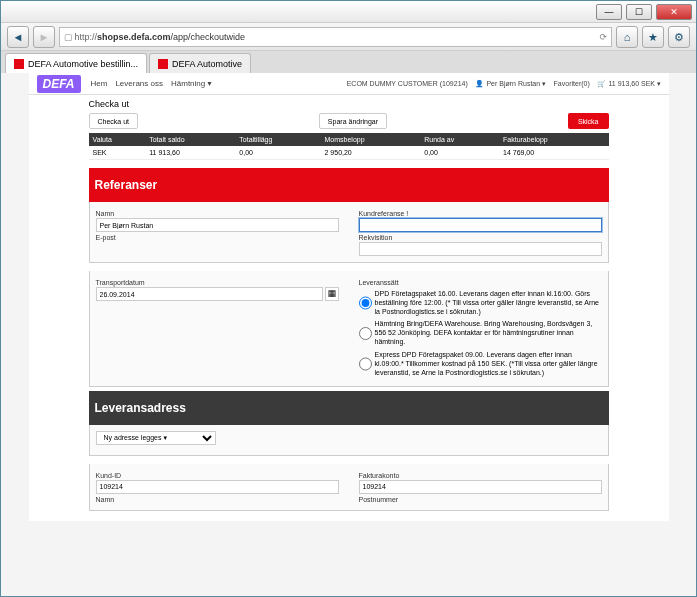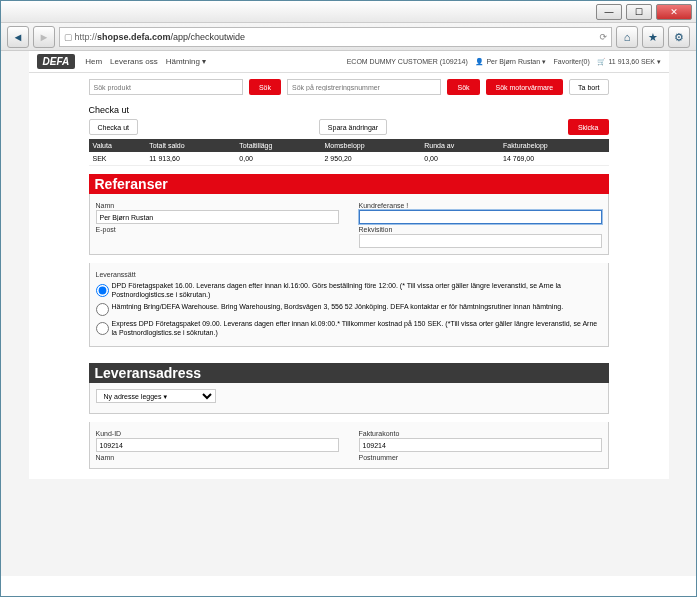--- a/index.html
+++ b/index.html
@@ -68,6 +68,16 @@
     <div class="nav-btn">★</div>
     <div class="nav-btn">⚙</div>
   </div>
+  <div class="tabstrip">
+    <div class="tab">
+      <span class="favicon"></span>
+      <span>DEFA Automotive bestillin...</span>
+    </div>
+    <div class="tab inactive">
+      <span class="favicon"></span>
+      <span>DEFA Automotive</span>
+    </div>
+  </div>
 
   <div class="page">
     <div class="page-inner">

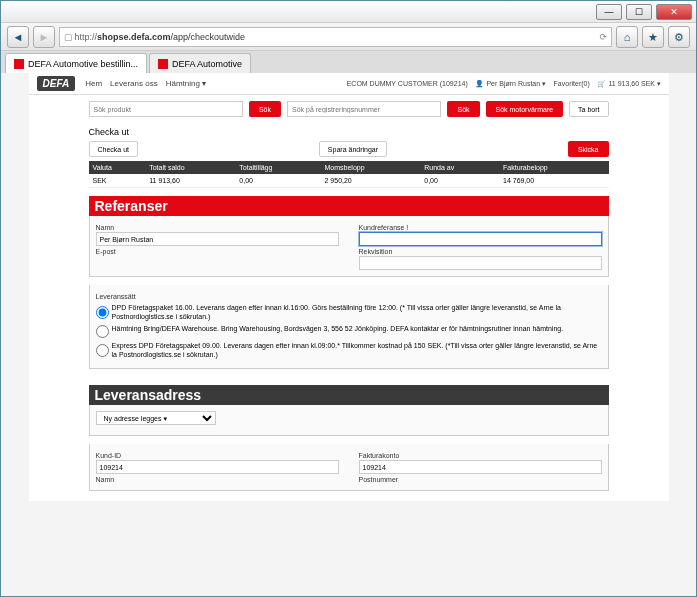--- a/index.html
+++ b/index.html
@@ -19,7 +19,7 @@
 .page{height:525px;overflow:auto;background:#f4f4f4}
 .page-inner{width:640px;margin:0 auto;background:#fff;padding:0 0 10px}
 .hdr{height:22px;border-bottom:1px solid #ddd;display:flex;align-items:center;padding:0 8px;gap:10px}
-.logo{background:#404040;color:#fff;font-weight:bold;font-style:italic;padding:2px 6px;font-size:10px;border-radius:2px}
+.logo{background:#8b5cf6;color:#fff;font-weight:bold;font-style:italic;padding:2px 6px;font-size:12px;border-radius:2px}
 .hdr-menu{display:flex;gap:8px;font-size:8px;color:#444}
 .hdr-right{margin-left:auto;display:flex;gap:8px;font-size:7px;color:#444;align-items:center}
 .searchrow{display:flex;gap:6px;padding:6px 60px;align-items:center}

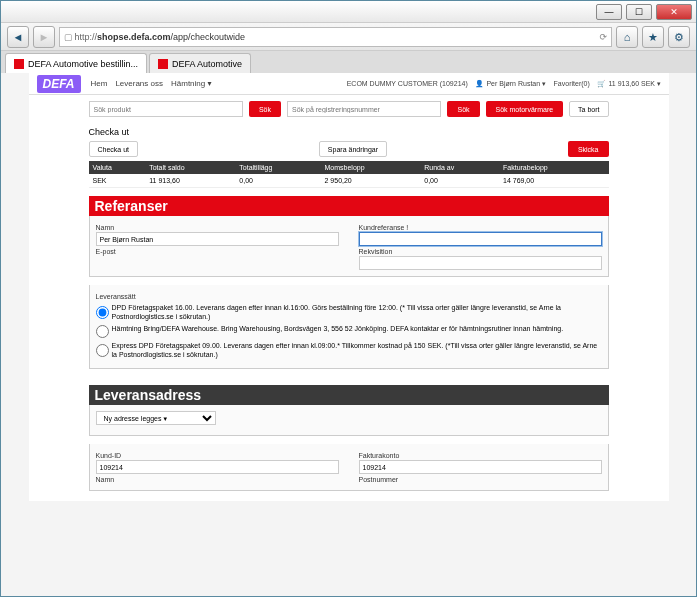--- a/index.html
+++ b/index.html
@@ -97,14 +97,6 @@
         </div>
       </div>
 
-      <div class="searchrow">
-        <input class="sinput" placeholder="Sök produkt" style="">
-        <button class="sbtn">Sök</button>
-        <input class="sinput" placeholder="Sök på registreringsnummer" style="">
-        <button class="sbtn">Sök</button>
-        <button class="sbtn">Sök motorvärmare</button>
-        <button class="gbtn">Ta bort</button>
-      </div>
 
       <div class="content">
         <h2>Checka ut</h2>

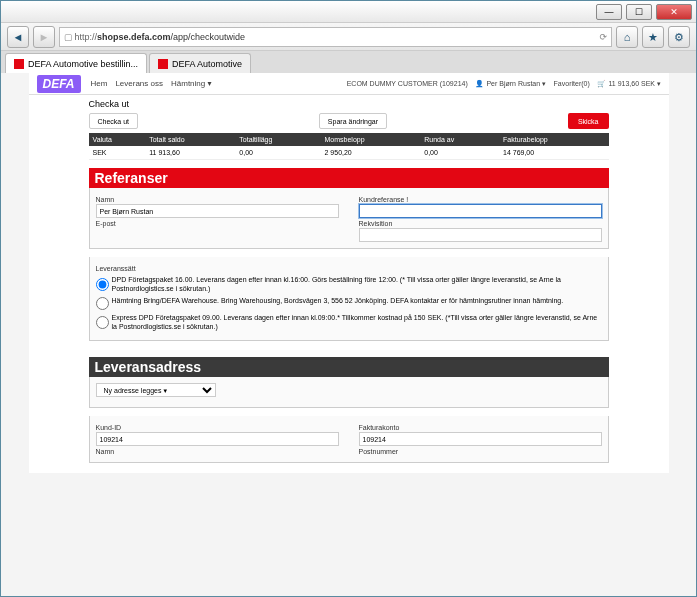--- a/index.html
+++ b/index.html
@@ -29,7 +29,7 @@
 .content{padding:0 60px}
 h2{font-size:9px;font-weight:normal;margin:4px 0}
 .row{display:flex;gap:6px;margin:4px 0;align-items:center}
-.section-hdr{background:#e30613;color:#fff;padding:2px 6px;font-size:14px;font-weight:bold}
+.section-hdr{background:#e30613;color:#fff;padding:10px 6px;font-size:12px;font-weight:bold}
 .section-hdr.dark{background:#3a3a3a}
 .section-body{border:1px solid #ccc;border-top:none;padding:6px;background:#fafafa}
 .two-col{display:flex;gap:20px}

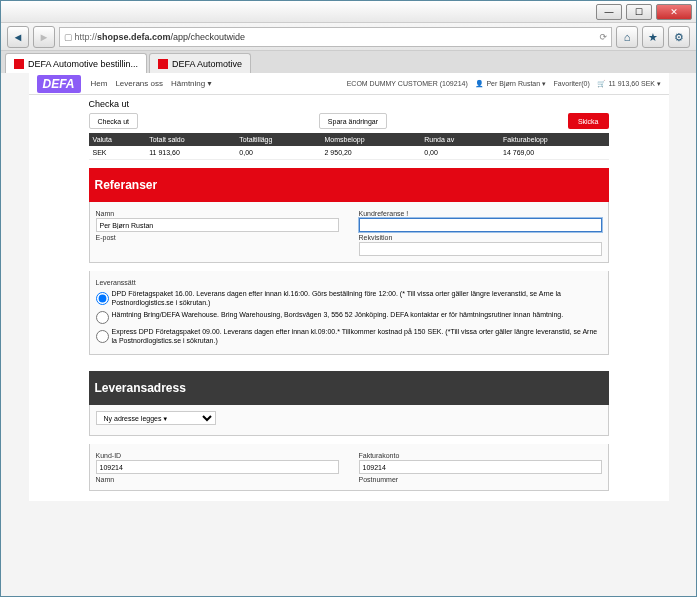--- a/index.html
+++ b/index.html
@@ -149,6 +149,13 @@
         <div style="margin-top:8px">
           <div class="section-body two-col">
             <div class="col">
+              <label class="lbl">Transportdatum</label>
+              <div style="display:flex;gap:2px">
+                <input class="fld" value="26.09.2014" style="">
+                <span style="border:1px solid #ccc;width:14px;text-align:center;background:#fff">▦</span>
+              </div>
+            </div>
+            <div class="col">
               <label class="lbl">Leveranssätt</label>
               <div class="radio-opt">
                   <input type="radio" checked="" style="">

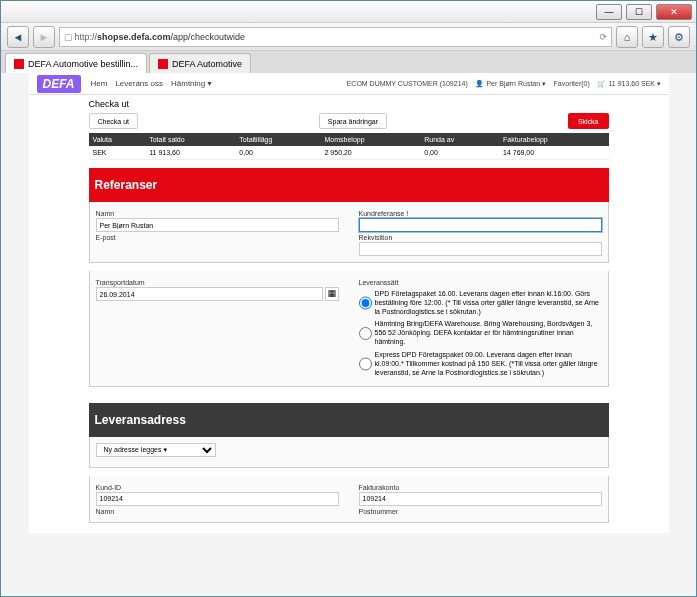--- a/index.html
+++ b/index.html
@@ -173,7 +173,7 @@
           </div>
         </div>
 
-        <div style="margin-top:16px">
+        <div style="margin-top:4px">
           <div class="section-hdr dark">Leveransadress</div>
           <div class="section-body">
             <select class="fld" style="width:120px;margin-bottom:4px"><option>Ny adresse legges ▾</option></select>

